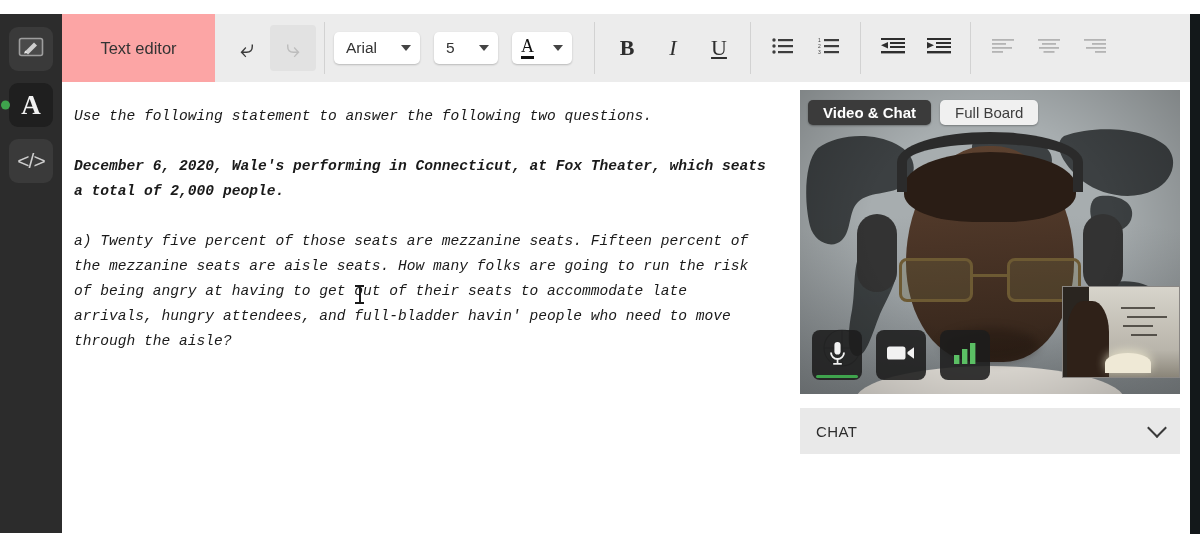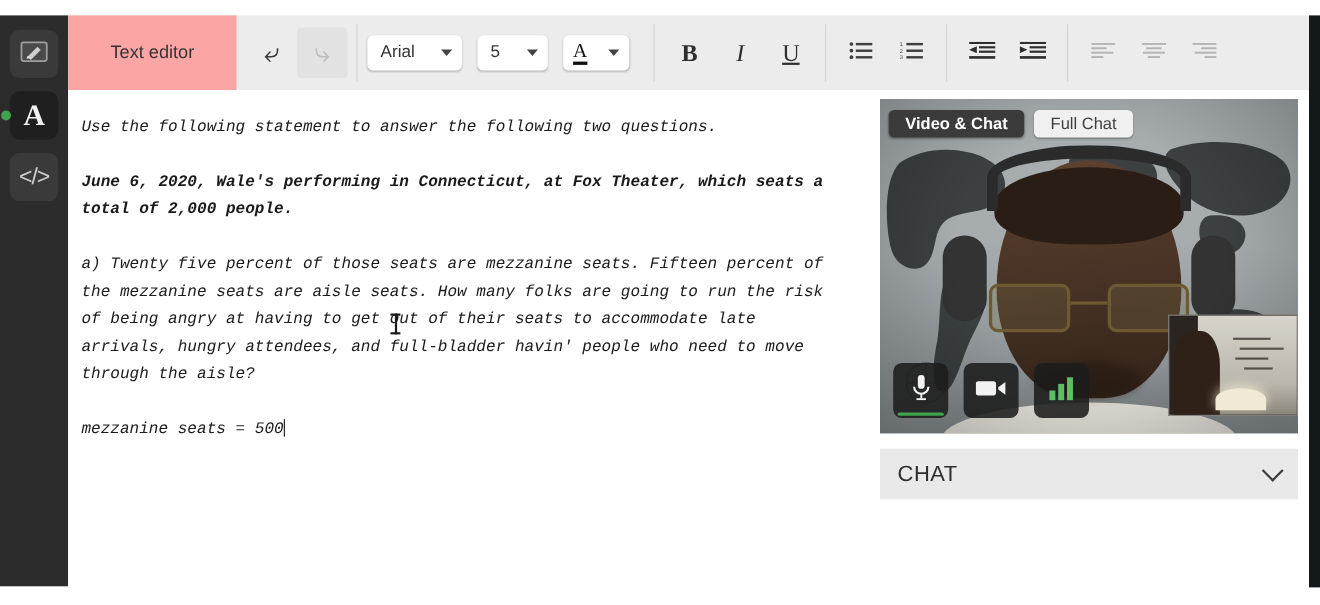--- a/index.html
+++ b/index.html
@@ -684,7 +684,7 @@
 
       <div class="vid-tabs">
         <div class="vid-tab active">Video &amp; Chat</div>
-        <div class="vid-tab">Full Chat</div>
+        <div class="vid-tab">Full Board</div>
       </div>
 
       <div class="vid-controls">

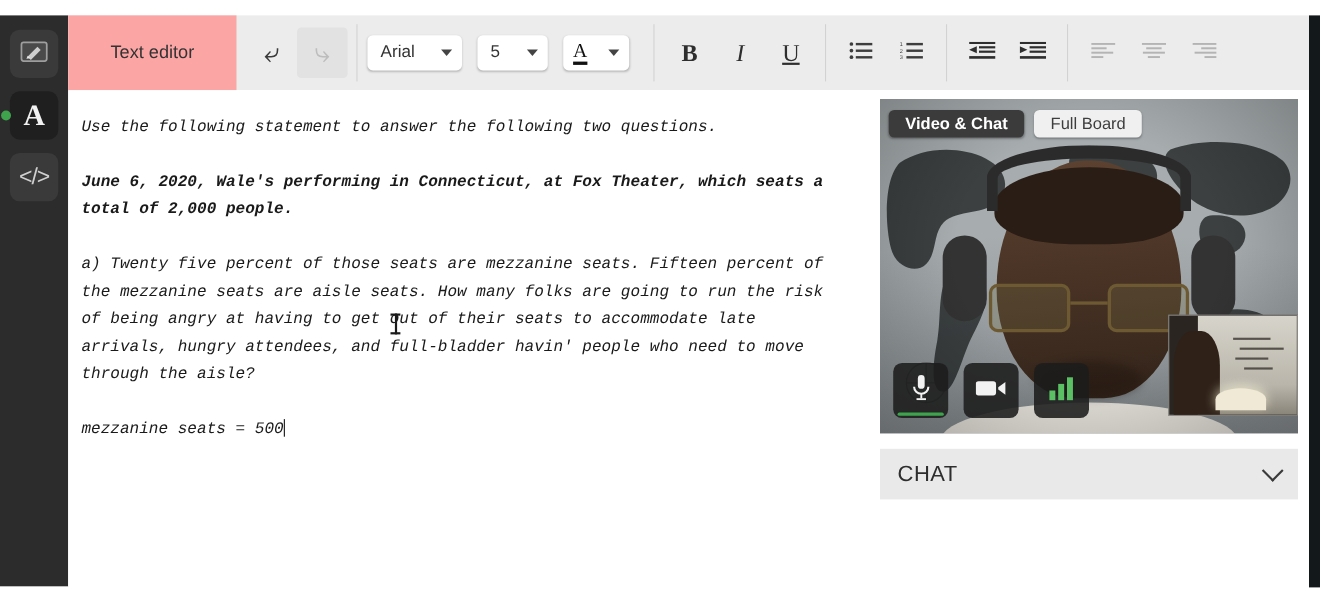--- a/index.html
+++ b/index.html
@@ -630,7 +630,7 @@
   <div class="editor">
     <div class="doc-para">Use the following statement to answer the following two questions.</div>
     <div class="doc-gap"></div>
-    <div class="doc-para bold">June 6, 2020, Wale's performing in Connecticut, at Fox Theater, which seats a total of 2,000 people.</div>
+    <div class="doc-para bold">December 6, 2020, Wale's performing in Connecticut, at Fox Theater, which seats a total of 2,000 people.</div>
     <div class="doc-gap"></div>
     <div class="doc-para">a) Twenty five percent of those seats are mezzanine seats. Fifteen percent of the mezzanine seats are aisle seats. How many folks are going to run the risk of being angry at having to get out of their seats to accommodate late arrivals, hungry attendees, and full-bladder havin' people who need to move through the aisle?</div>
     <div class="doc-gap"></div>

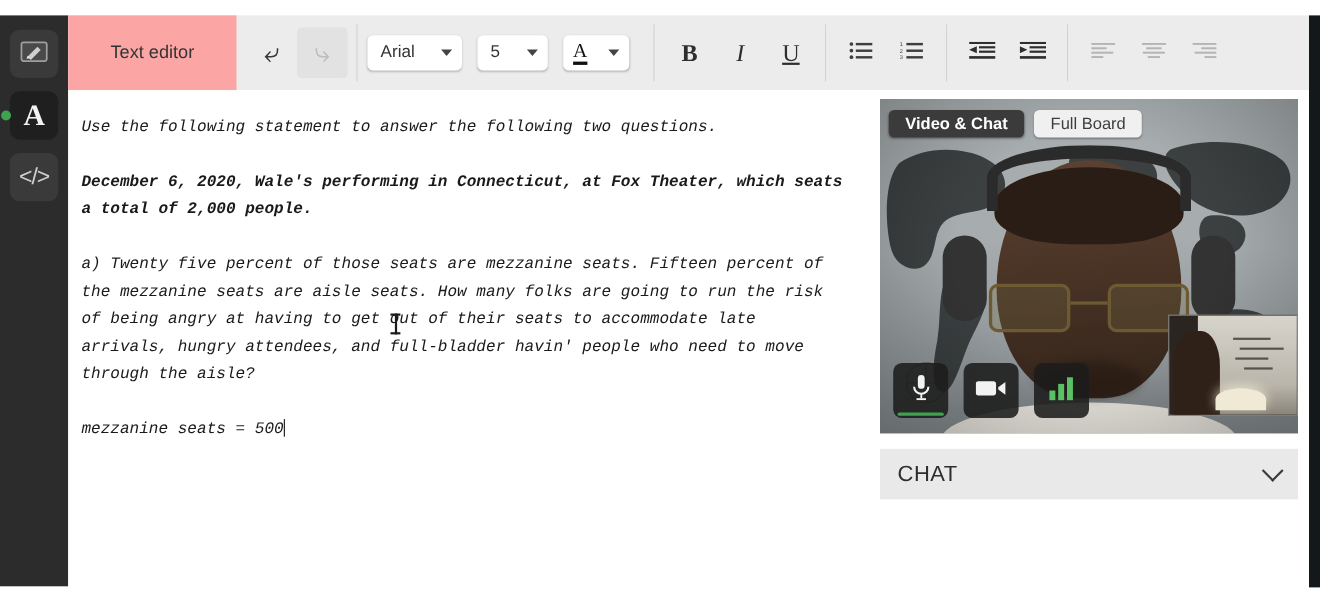--- a/index.html
+++ b/index.html
@@ -634,7 +634,6 @@
     <div class="doc-gap"></div>
     <div class="doc-para">a) Twenty five percent of those seats are mezzanine seats. Fifteen percent of the mezzanine seats are aisle seats. How many folks are going to run the risk of being angry at having to get out of their seats to accommodate late arrivals, hungry attendees, and full-bladder havin' people who need to move through the aisle?</div>
     <div class="doc-gap"></div>
-    <div class="doc-line"><span>mezzanine seats = 500</span><span class="caret-bar"></span></div>
     <div class="doc-gap"></div>
   </div>
 

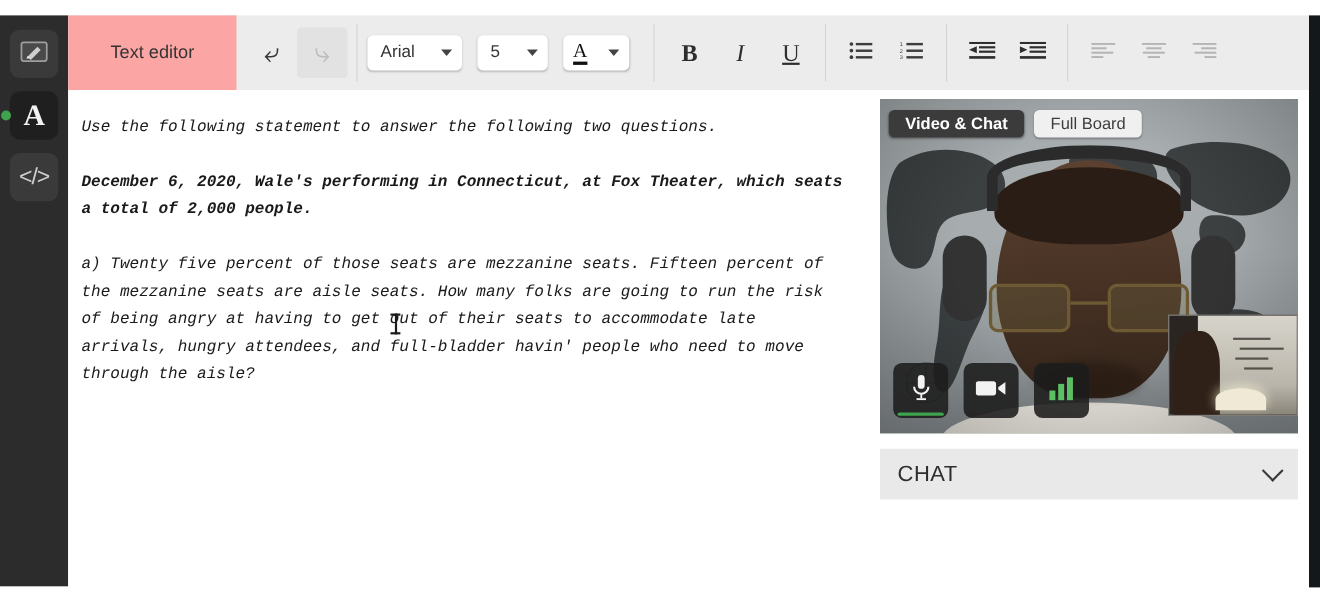--- a/index.html
+++ b/index.html
@@ -443,7 +443,7 @@
     cursor: pointer;
   }
   .chatbar .lbl {
-    font-size: 20px;
+    font-size: 15px;
     color: #2e2e2e;
     letter-spacing: 0.4px;
   }

